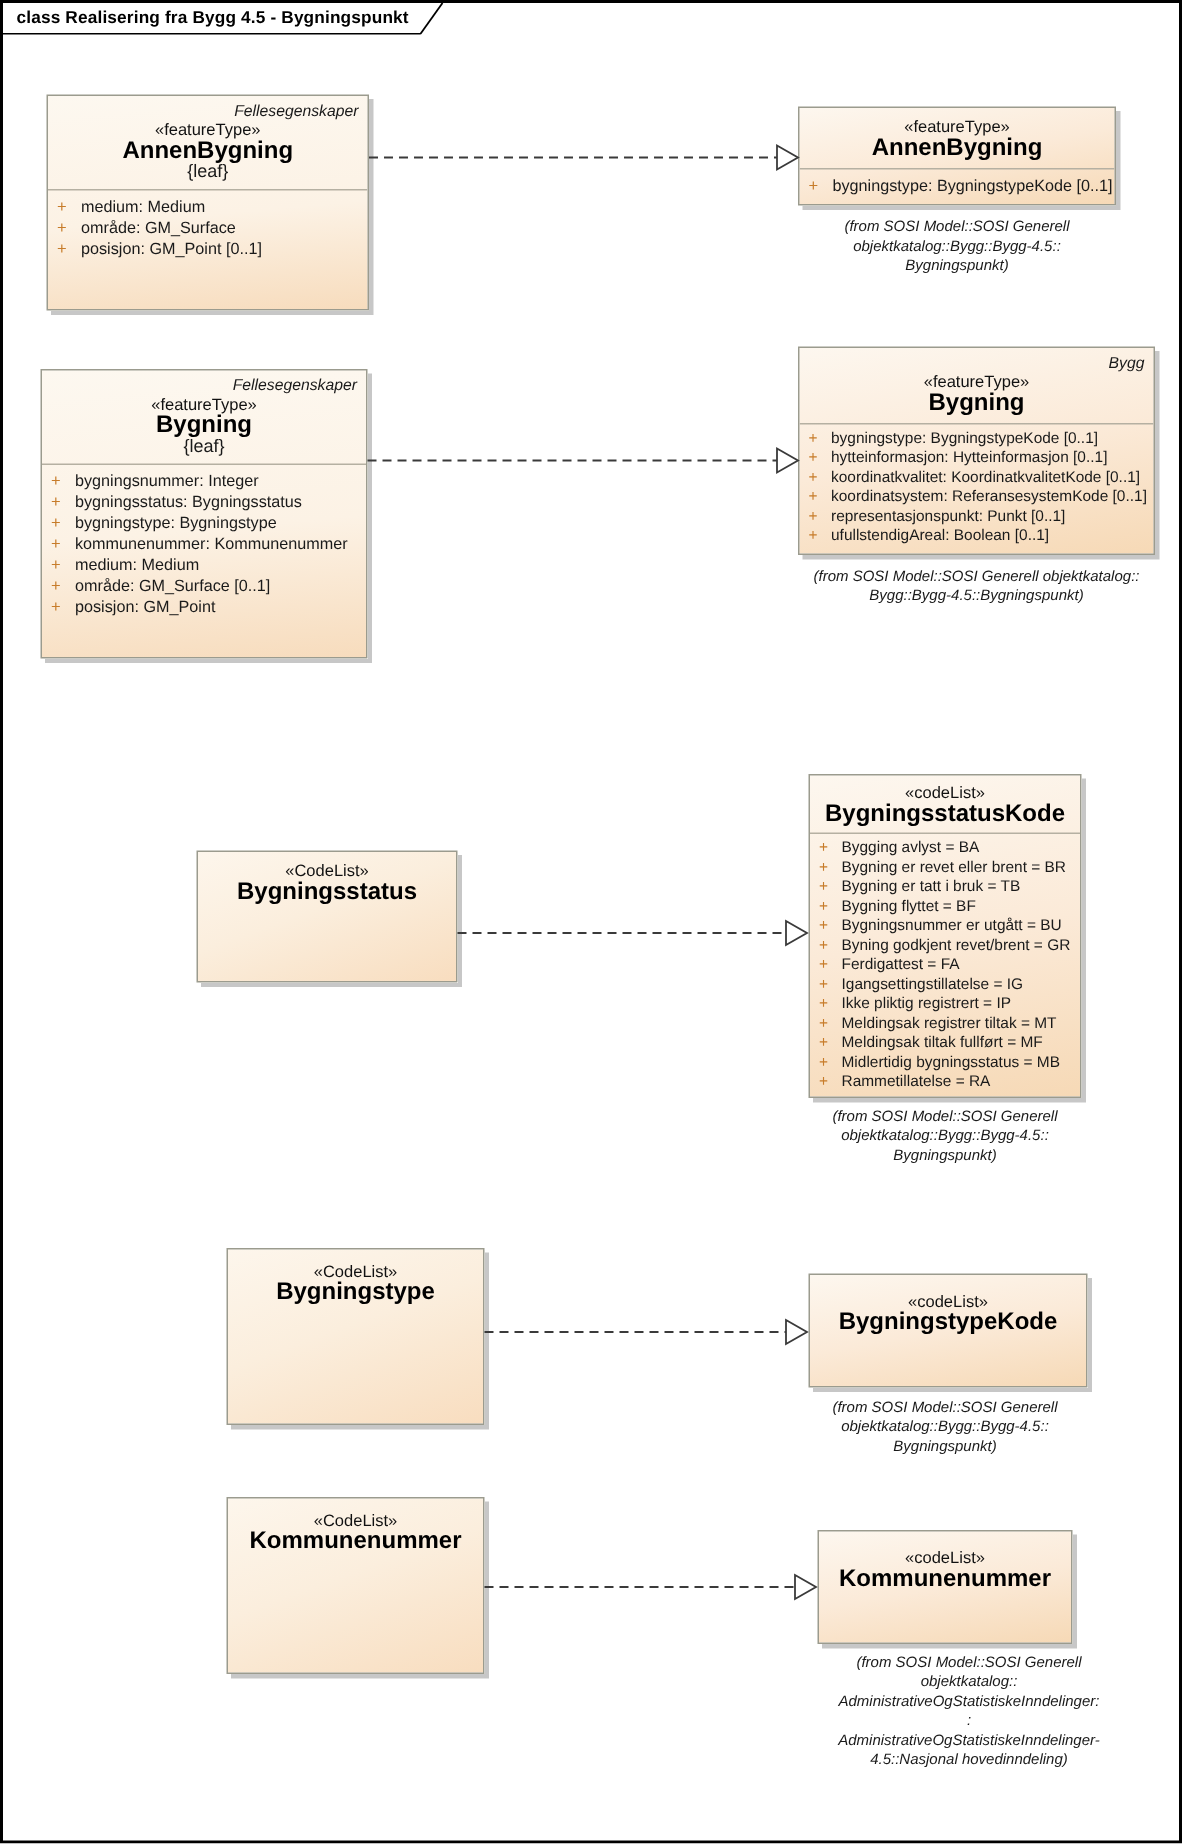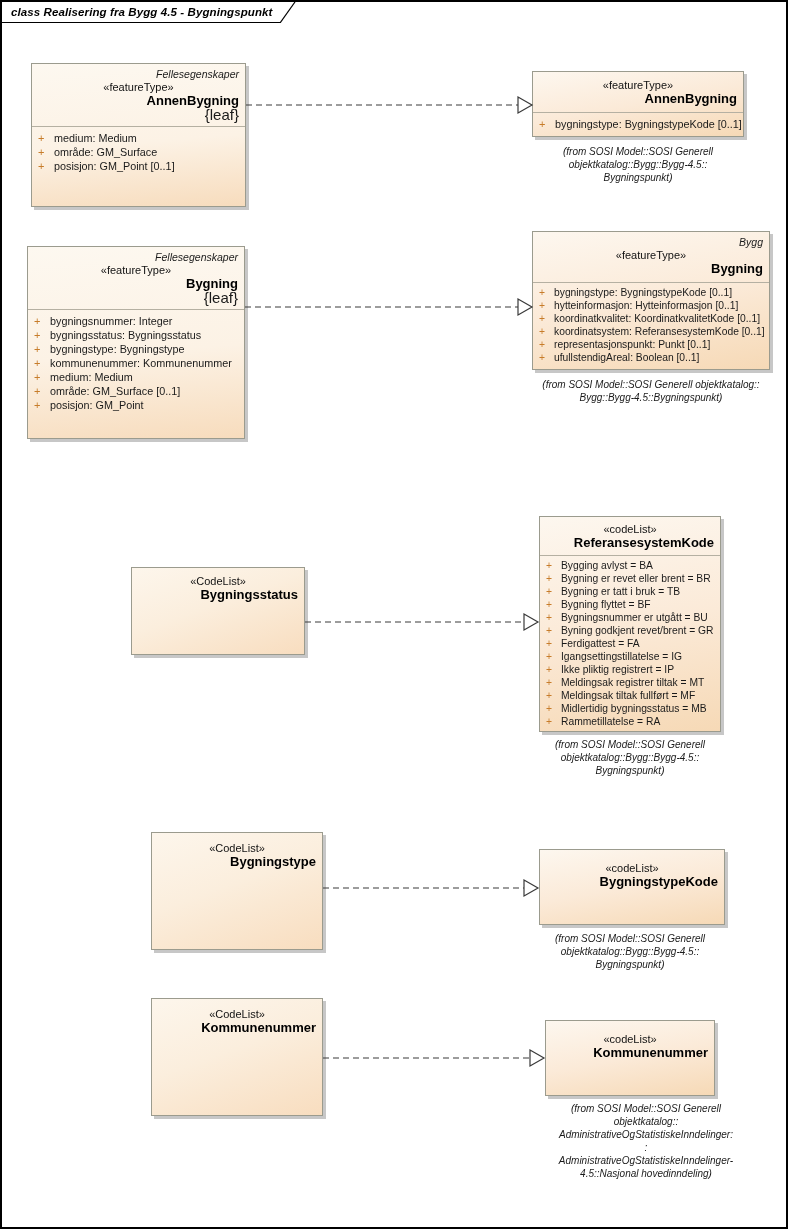--- a/index.html
+++ b/index.html
@@ -41,7 +41,6 @@
     border-bottom: 1px solid #000000;
     background: #ffffff;
     box-sizing: border-box;
-    font-style: italic;
   }
   .title-tab-text {
     font-size: 11.5px;

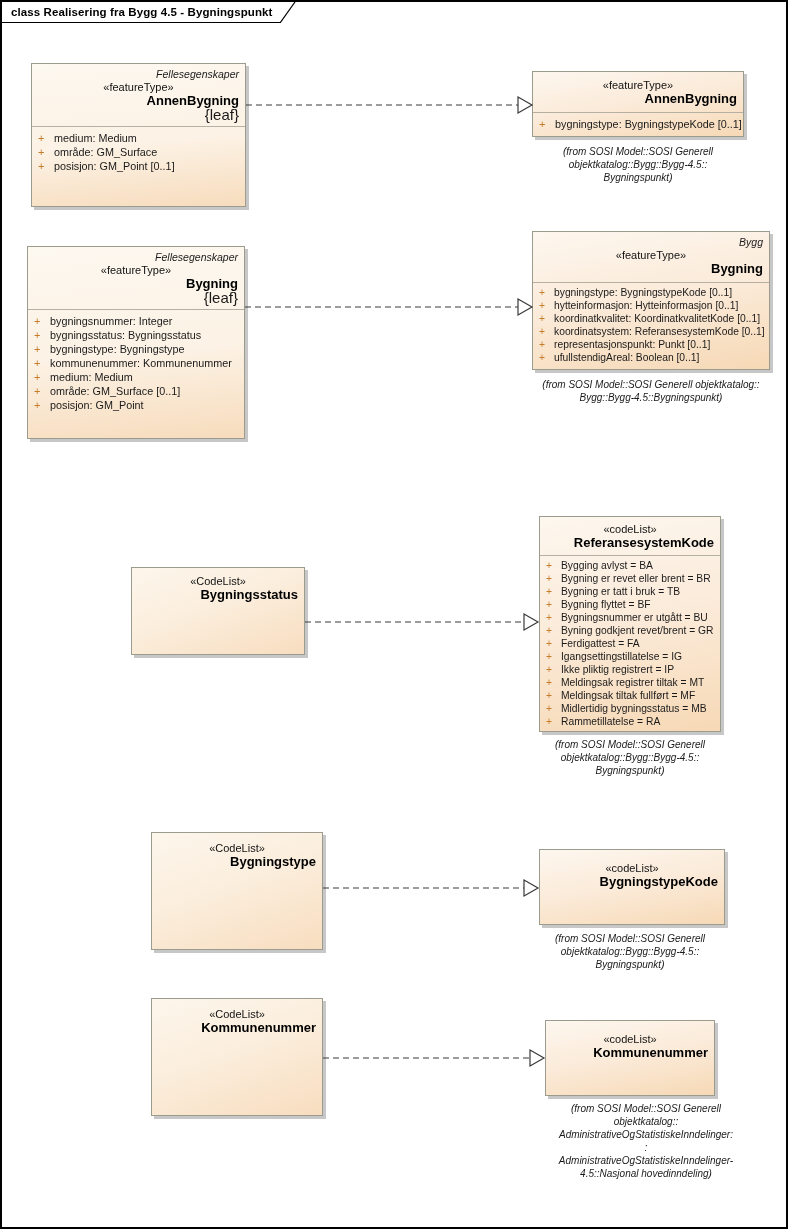--- a/index.html
+++ b/index.html
@@ -92,8 +92,8 @@
     white-space: nowrap;
   }
   .classname {
-    text-align: right;
-    font-size: 13px;
+    text-align: center;
+    font-size: 16px;
     font-weight: bold;
     color: #000000;
     line-height: 14px;

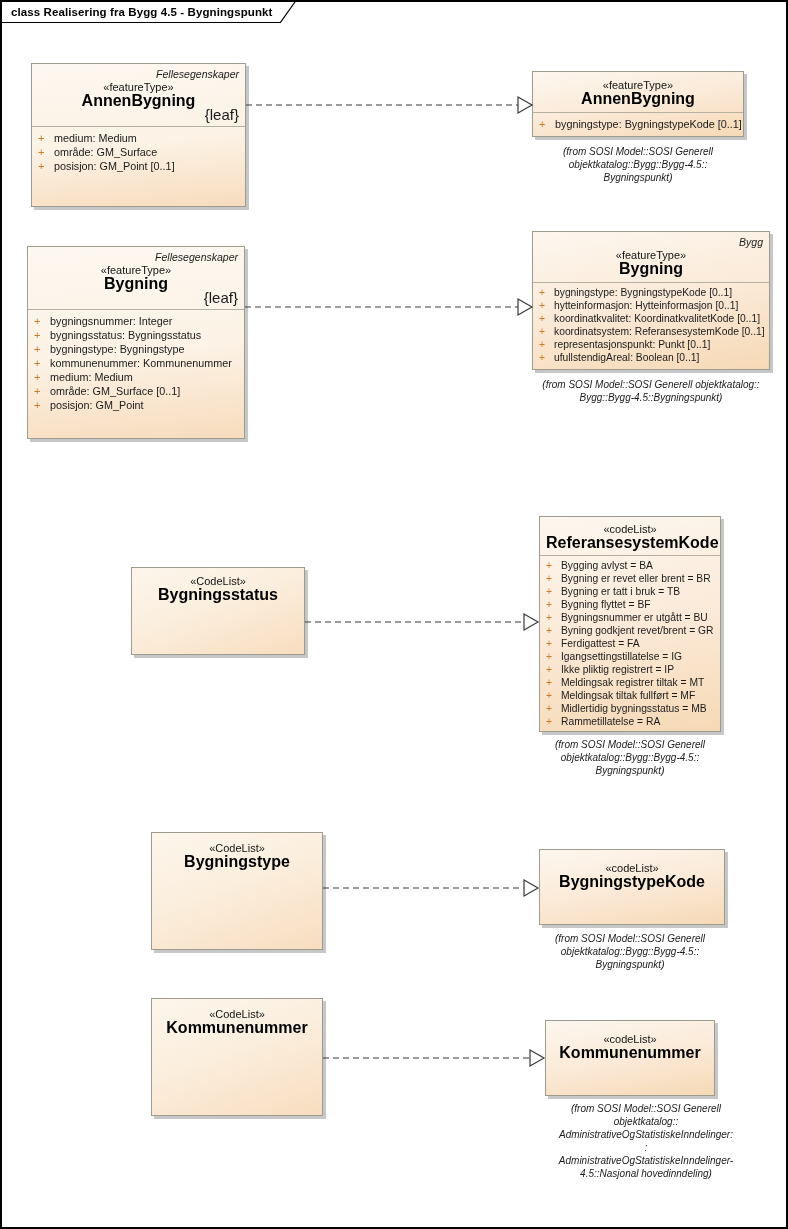--- a/index.html
+++ b/index.html
@@ -100,8 +100,8 @@
     white-space: nowrap;
   }
   .leaf-label {
-    text-align: right;
-    font-size: 15px;
+    text-align: center;
+    font-size: 12px;
     color: #1a1a1a;
     line-height: 13px;
     white-space: nowrap;

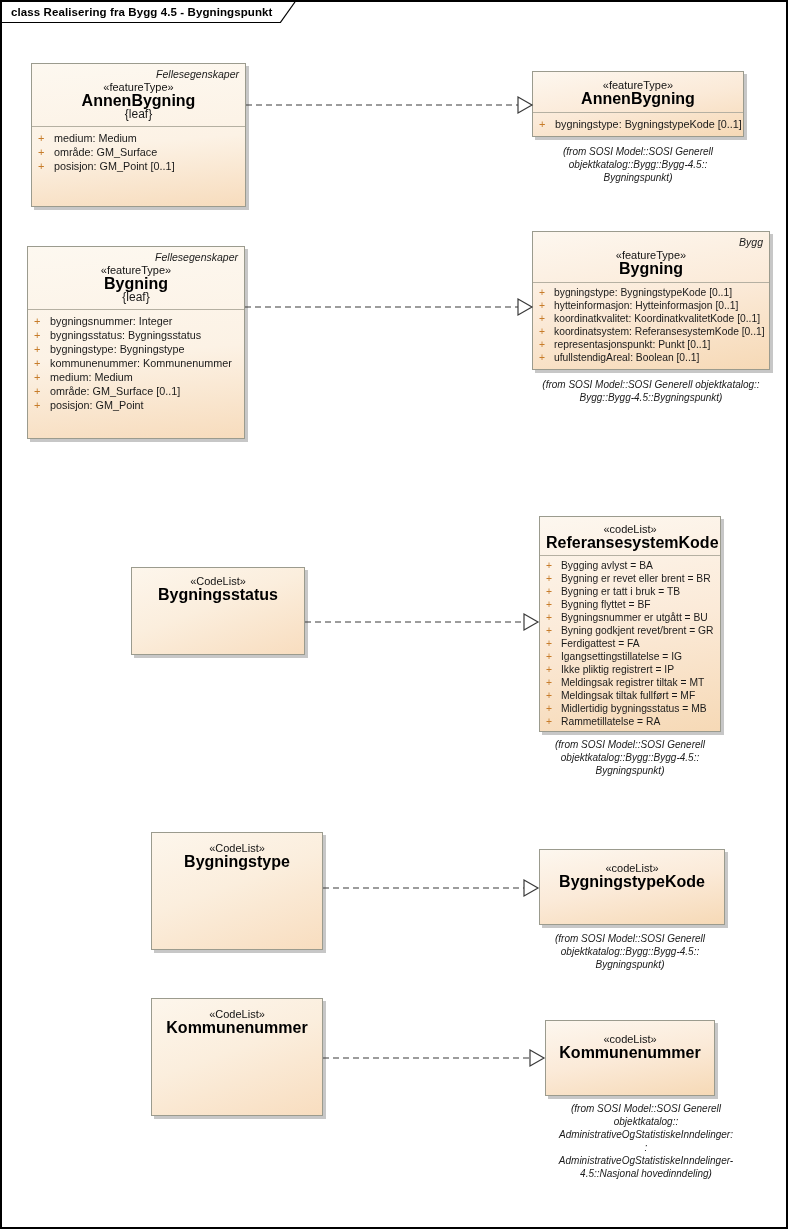--- a/index.html
+++ b/index.html
@@ -314,7 +314,7 @@
   <div class="uml-box strong" style="left:537px; top:514px; width:182px; height:216px;">
     <div class="box-header" style="padding-top:6px; padding-bottom:5px;">
       <div class="stereotype">«codeList»</div>
-      <div class="classname">ReferansesystemKode</div>
+      <div class="classname">BygningsstatusKode</div>
     </div>
     <div class="box-divider"></div>
     <div class="attr-list" style="padding-top:3px;">

